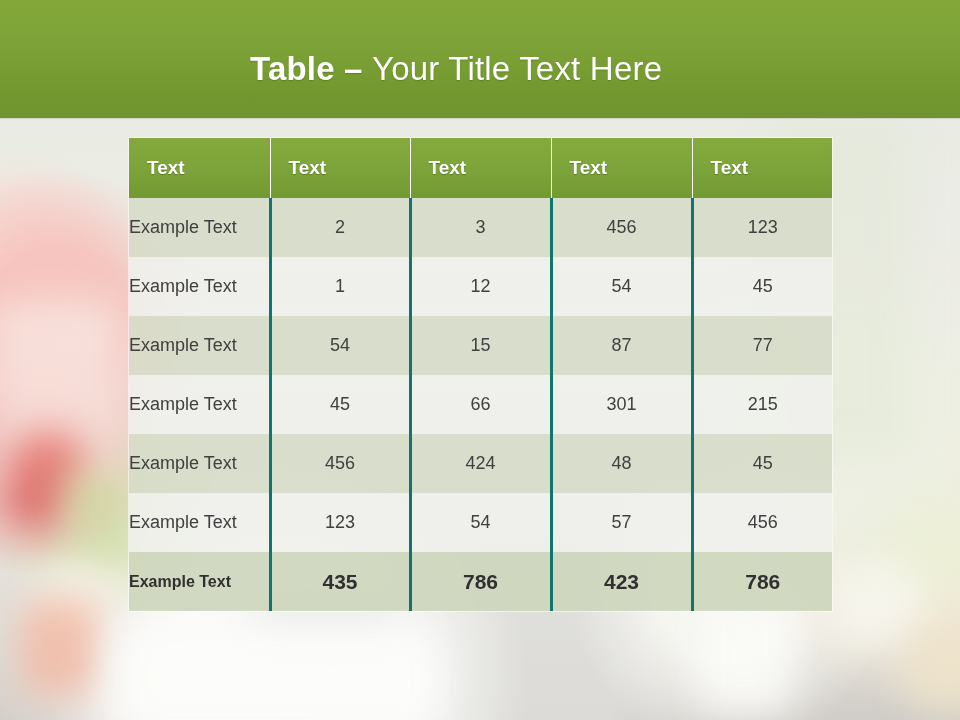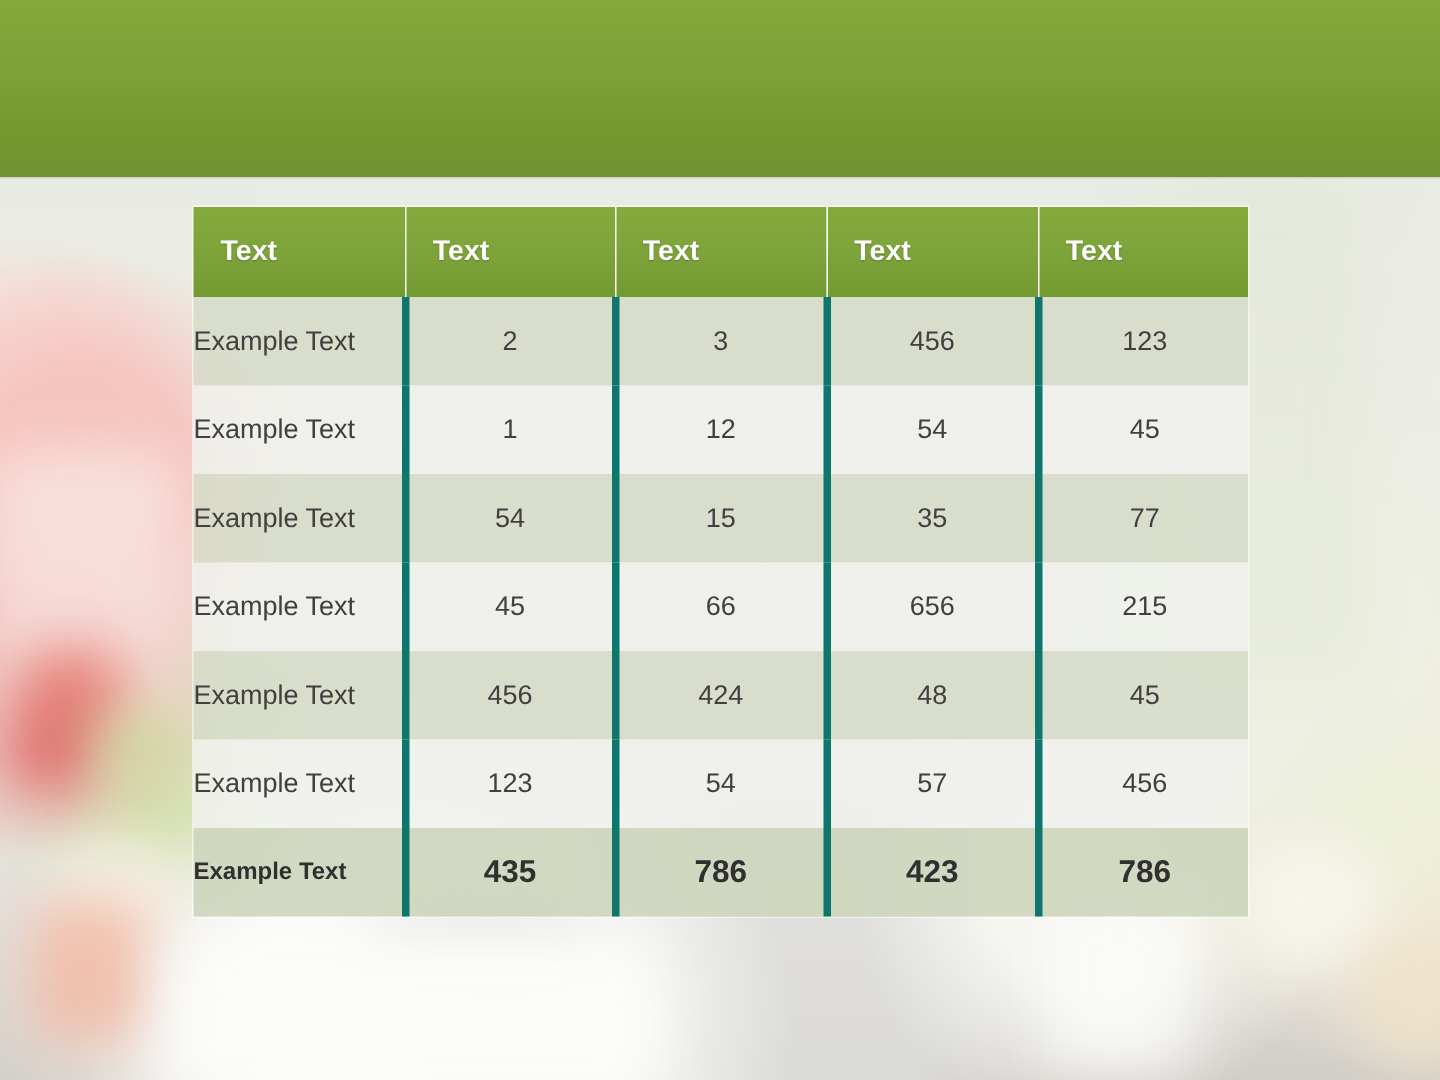--- a/index.html
+++ b/index.html
@@ -175,6 +175,9 @@
   <div class="bg-blob blob-flower-c"></div>
 
   <div class="title-band"></div>
+  <div class="title-text">
+    <span class="strong">Table – </span><span class="light">Your Title Text Here</span>
+  </div>
 
   <div class="table-wrap">
     <table class="data">

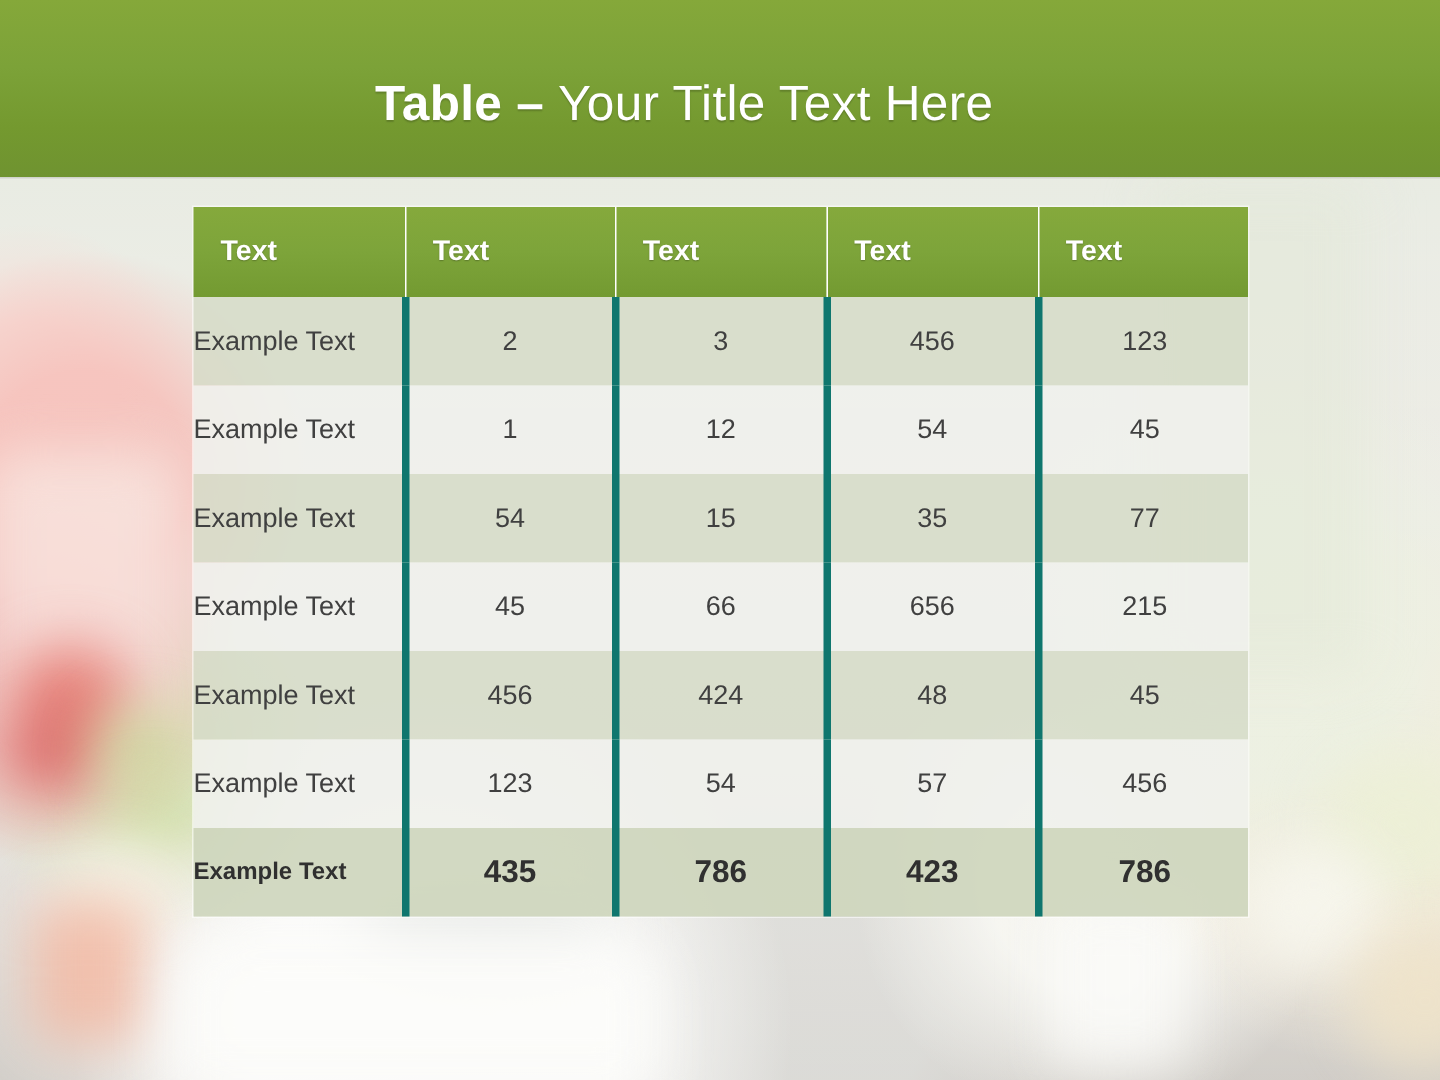--- a/index.html
+++ b/index.html
@@ -126,7 +126,7 @@
     height: 59px;
     font-size: 18px;
     color: #404040;
-    border-right: 5px solid #0f766e;
+    border-right: 3px solid #0f766e;
     padding: 0;
   }
   table.data td:last-child { border-right: none; }

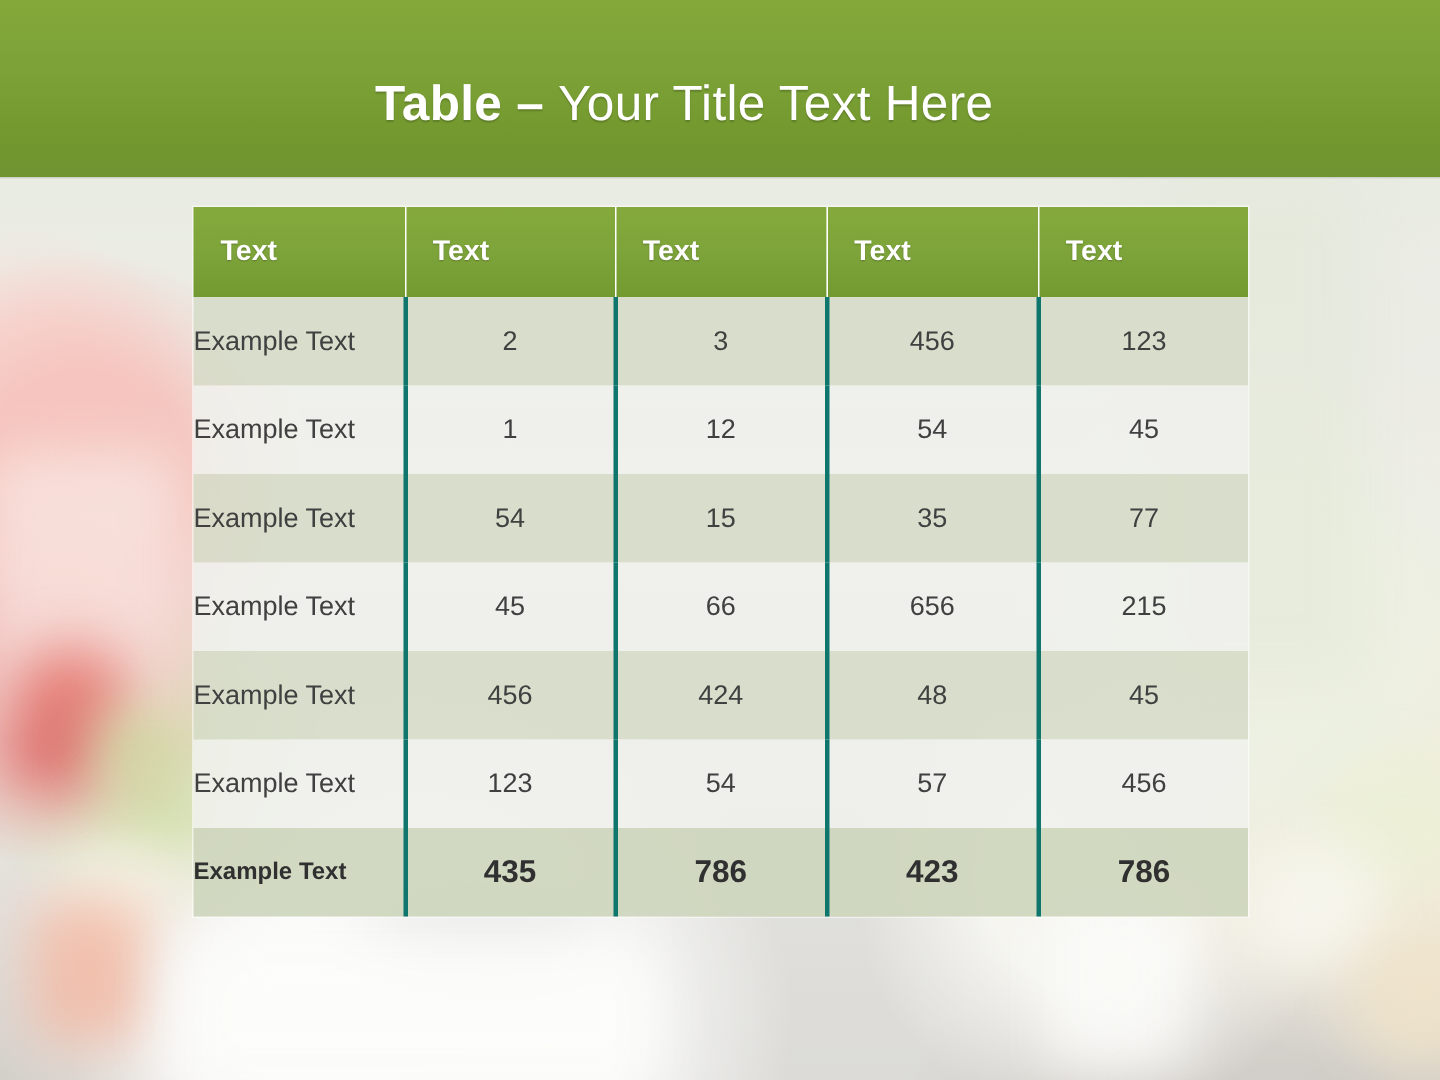--- a/index.html
+++ b/index.html
@@ -216,7 +216,7 @@
           <td class="label">Example Text</td>
           <td class="num">54</td>
           <td class="num">15</td>
-          <td class="num">35</td>
+          <td class="num">87</td>
           <td class="num">77</td>
         </tr>
         <tr class="even">

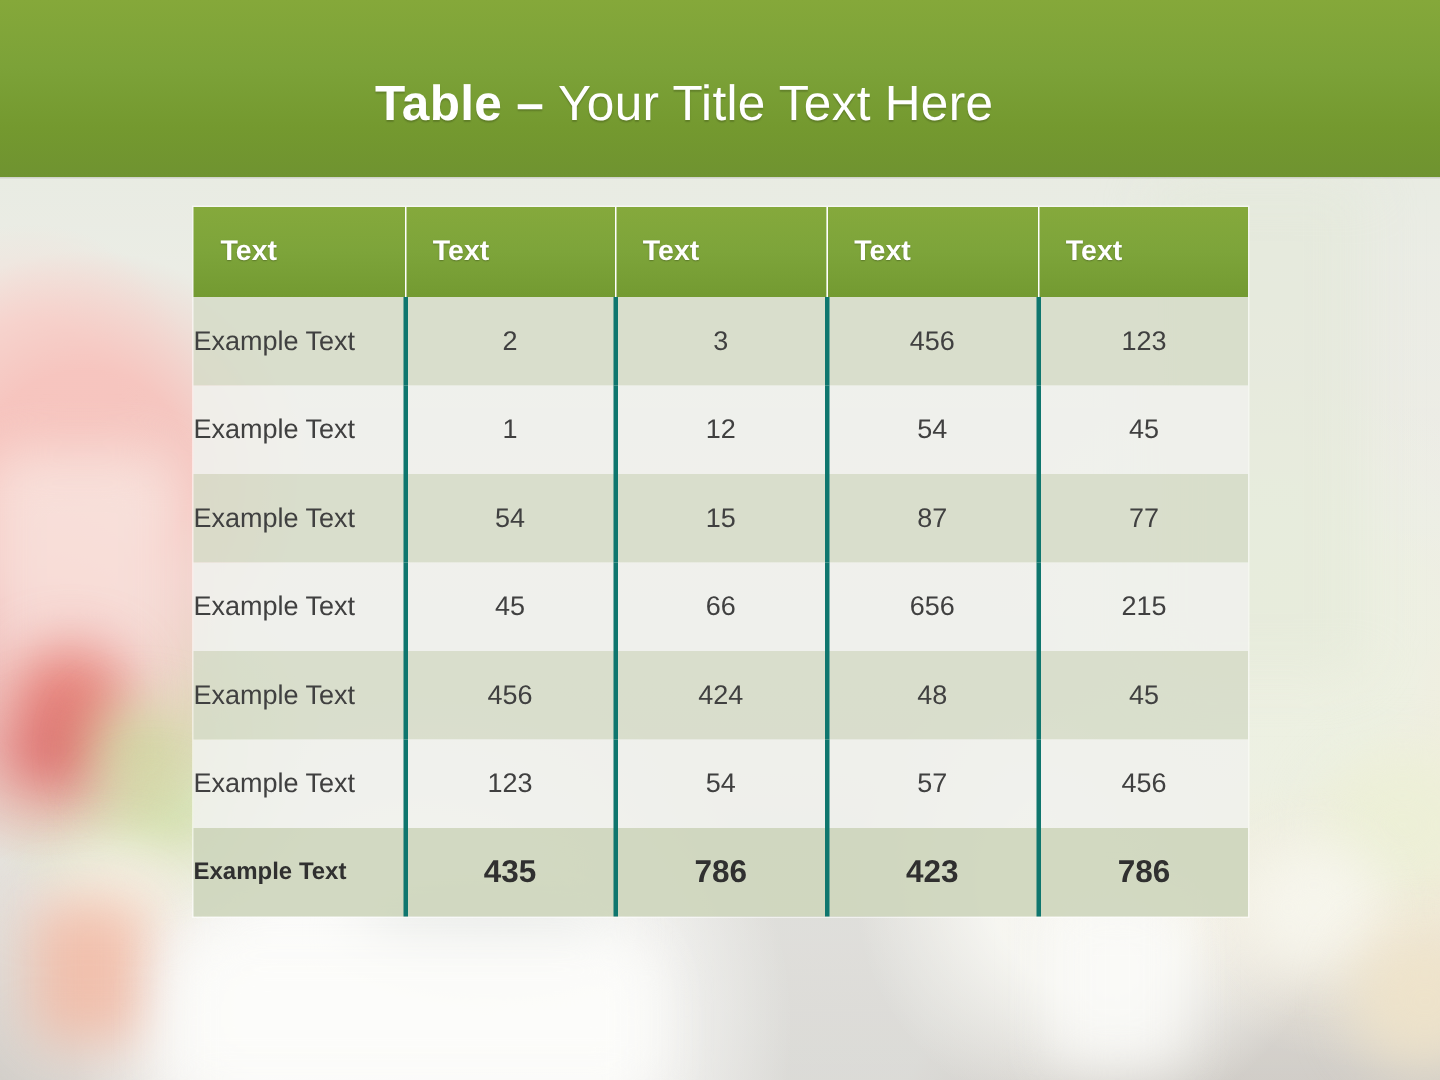--- a/index.html
+++ b/index.html
@@ -223,7 +223,7 @@
           <td class="label">Example Text</td>
           <td class="num">45</td>
           <td class="num">66</td>
-          <td class="num">656</td>
+          <td class="num">301</td>
           <td class="num">215</td>
         </tr>
         <tr class="odd">

